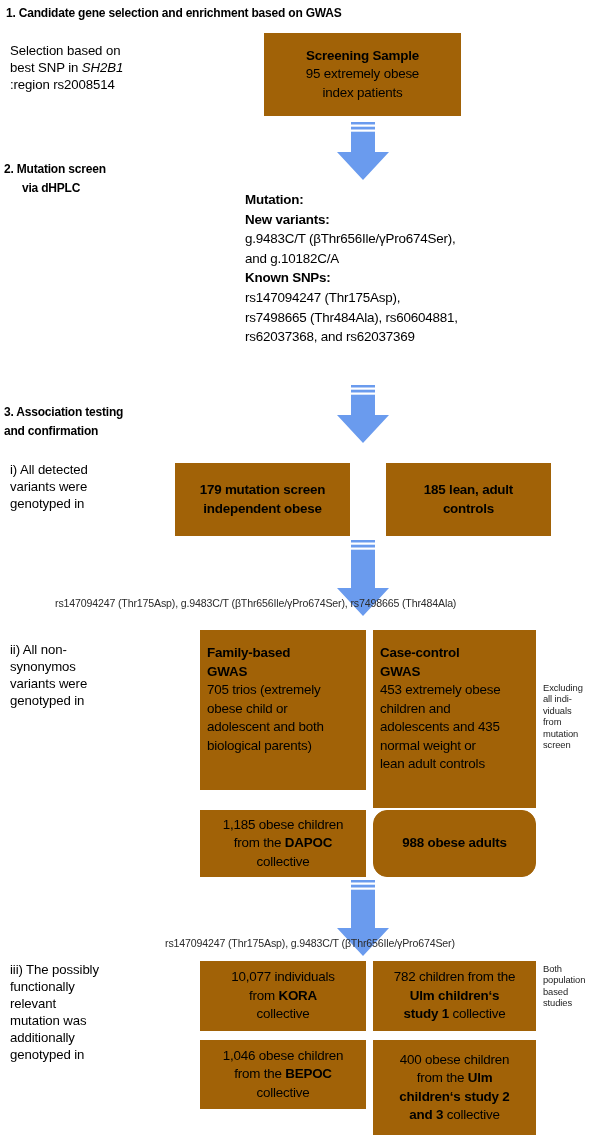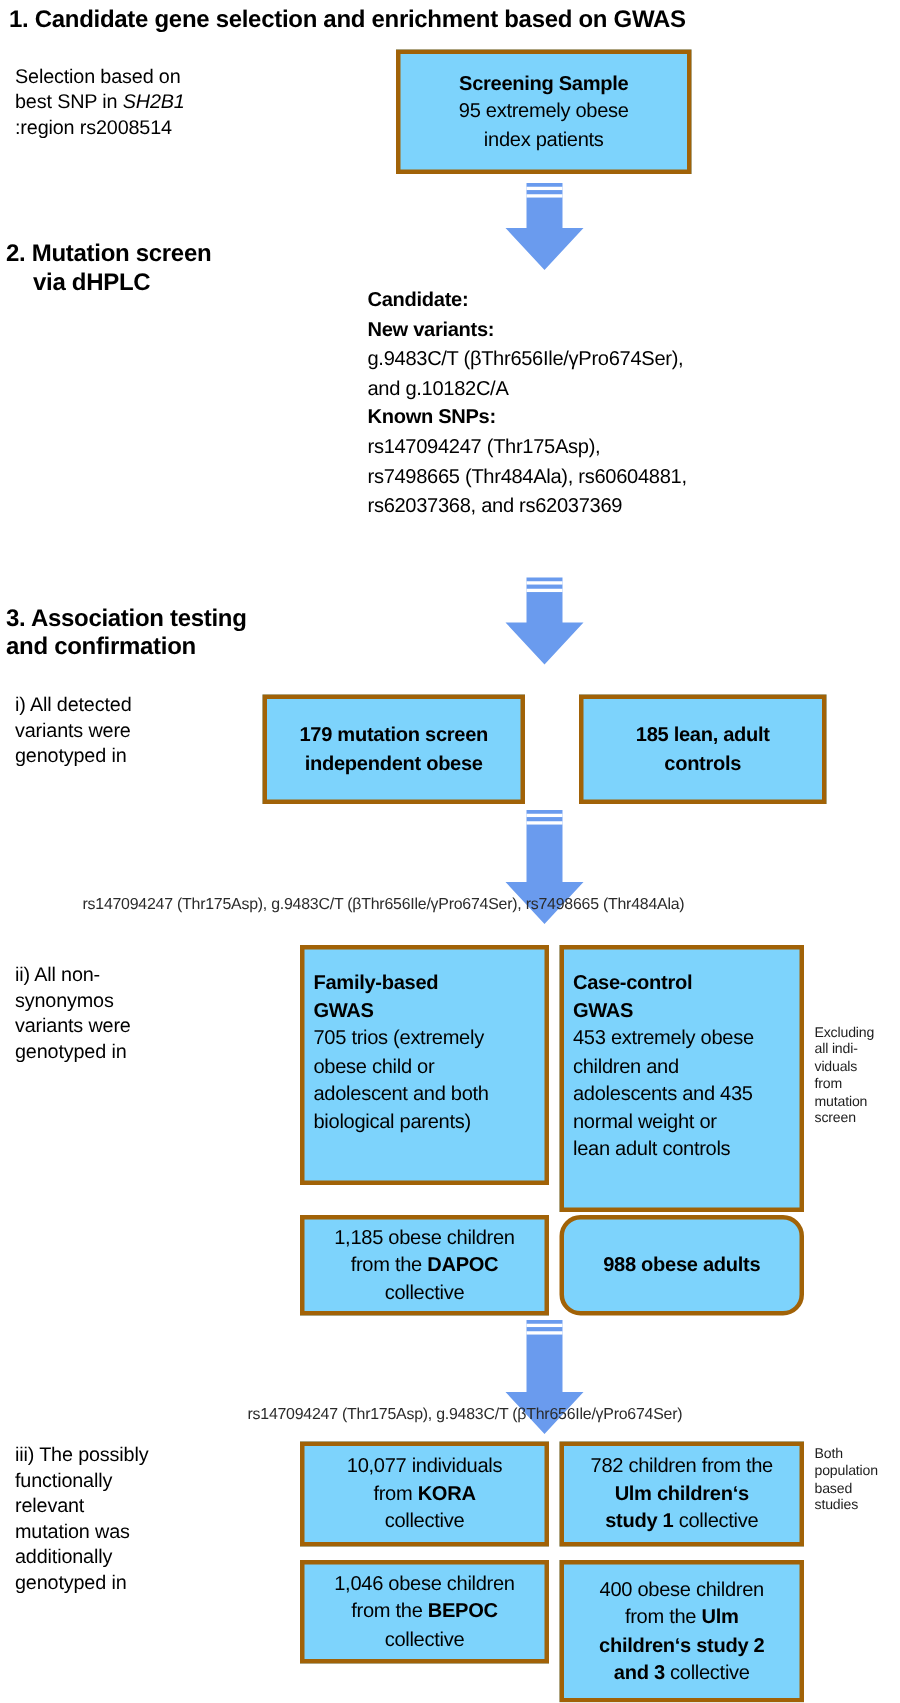--- a/index.html
+++ b/index.html
@@ -23,7 +23,7 @@
   
   .section-heading {
     font-weight: bold;
-    font-size: 16px;
+    font-size: 12px;
     line-height: 19px;
     letter-spacing: -0.2px;
   }

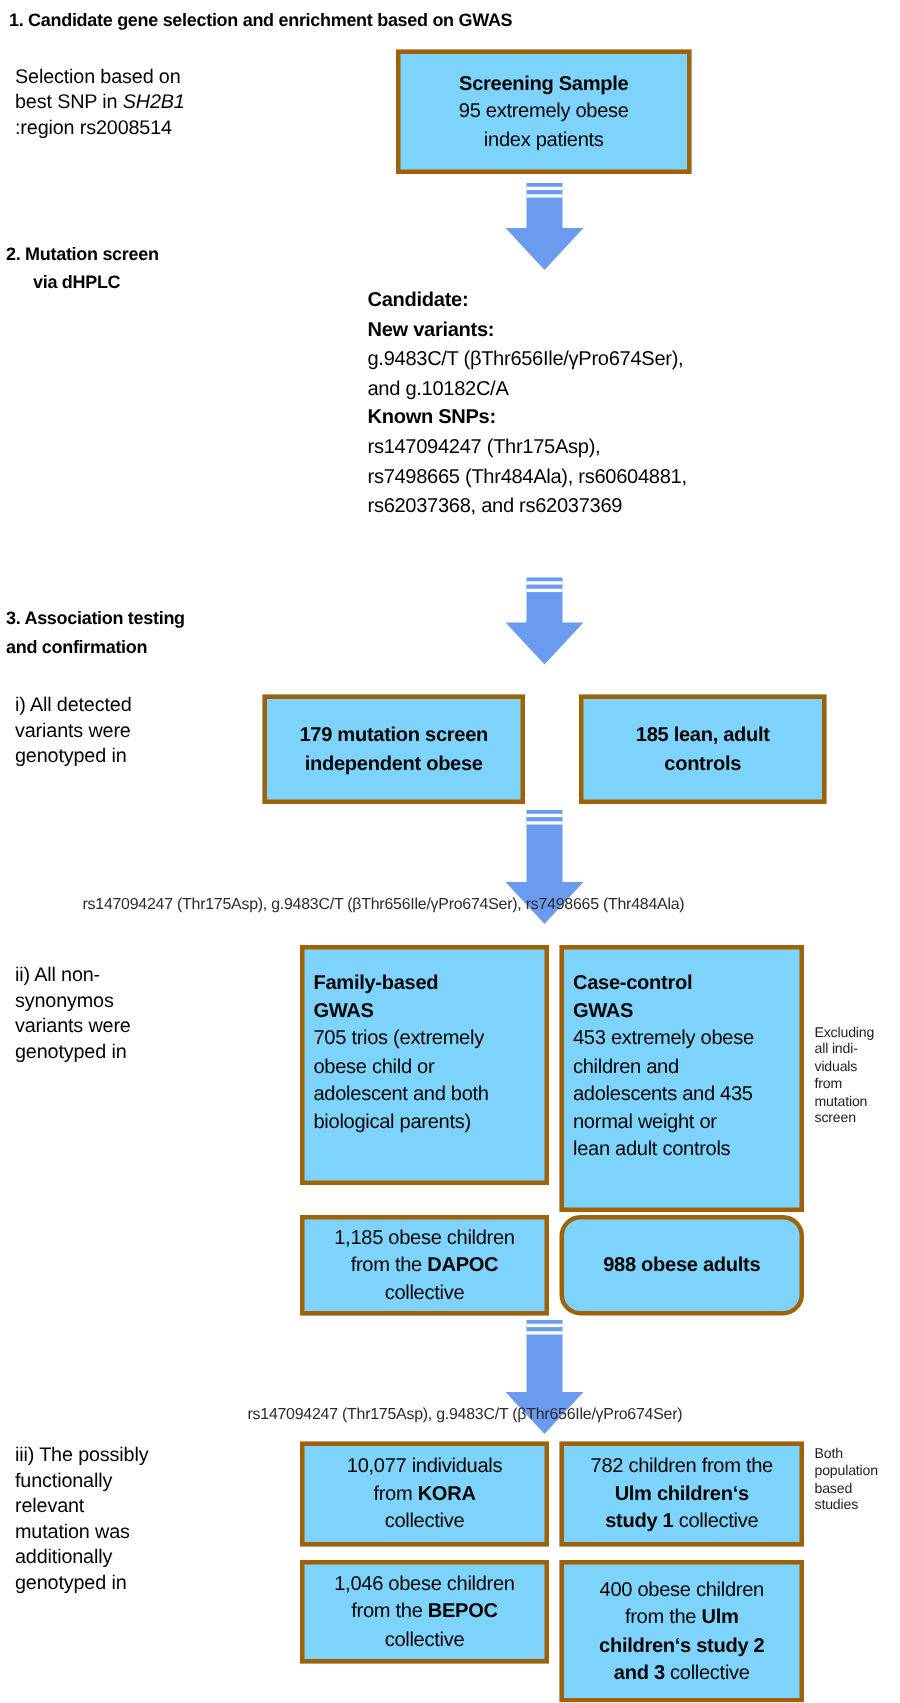--- a/index.html
+++ b/index.html
@@ -38,8 +38,8 @@
   
   .box {
     box-sizing: border-box;
-    border: 3px solid #a16207;
-    background: #7dd3fc;
+    border: 1px solid #a16207;
+    background: #a16207;
     display: flex;
     flex-direction: column;
     justify-content: center;

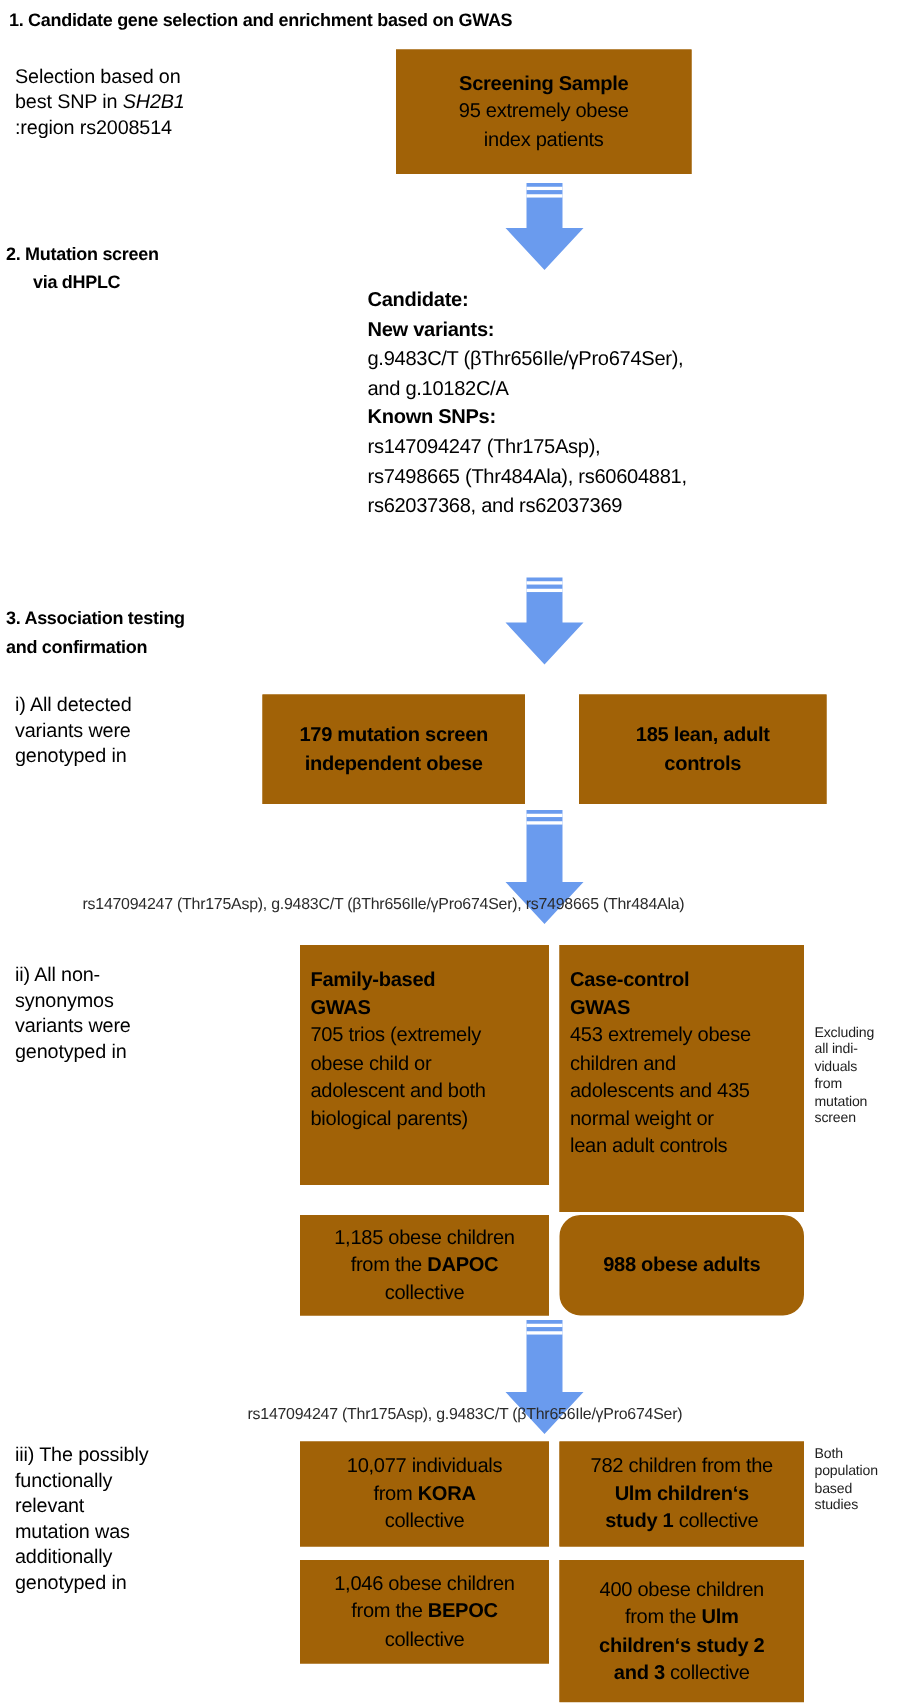--- a/index.html
+++ b/index.html
@@ -117,7 +117,7 @@
   </div>
 
   <div class="abs detected" style="left:245px; top:190px; width:350px;">
-    <div class="b">Candidate:</div>
+    <div class="b">Mutation:</div>
     <div class="b">New variants:</div>
     <div>g.9483C/T (βThr656Ile/γPro674Ser),</div>
     <div>and g.10182C/A</div>

